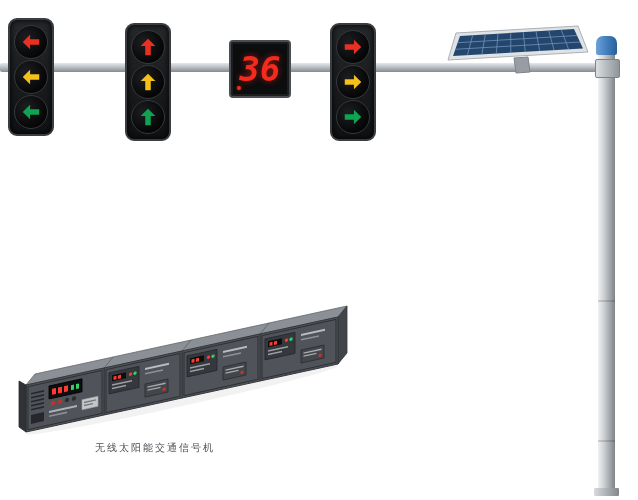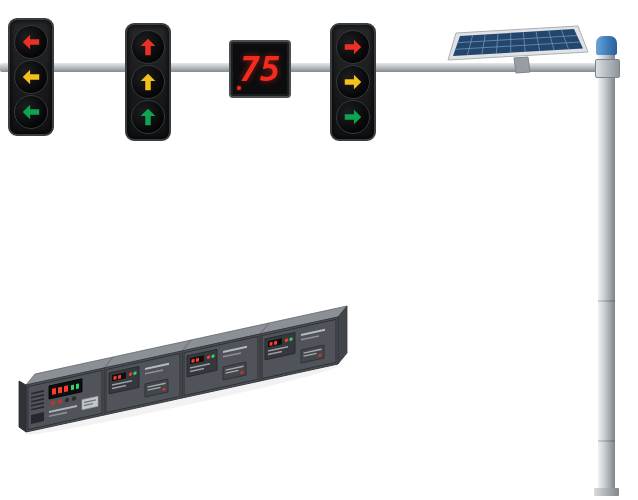--- a/index.html
+++ b/index.html
@@ -154,7 +154,7 @@
   </div>
 
   <div class="countdown">
-    <div class="countdown-digits">75</div>
+    <div class="countdown-digits">36</div>
     <div class="countdown-dot"></div>
   </div>
 

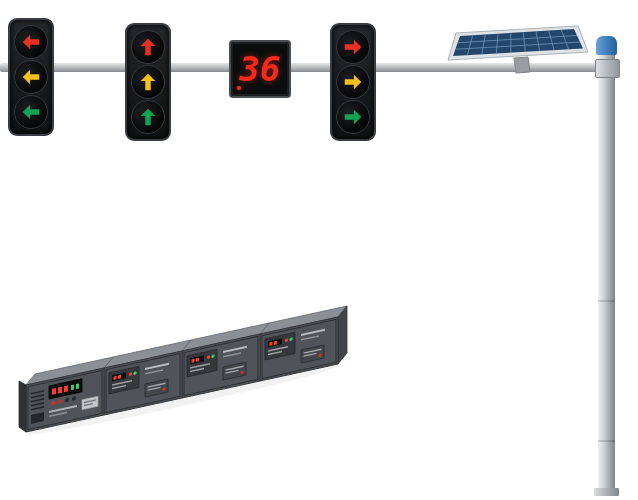--- a/index.html
+++ b/index.html
@@ -255,6 +255,7 @@
     <use href="#module-detail" transform="matrix(1,-0.218,0,1,244,54)"></use>
   </svg>
 
+  <div class="caption">无线太阳能交通信号机</div>
 
 </div>
 

